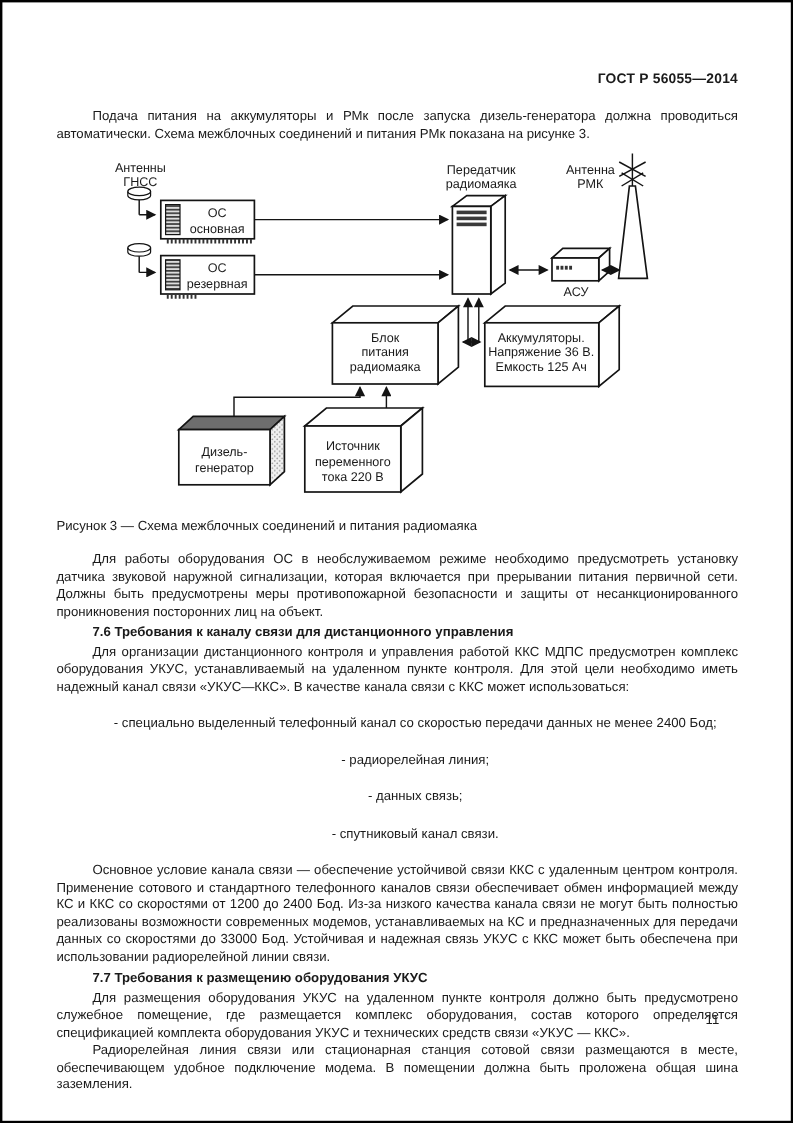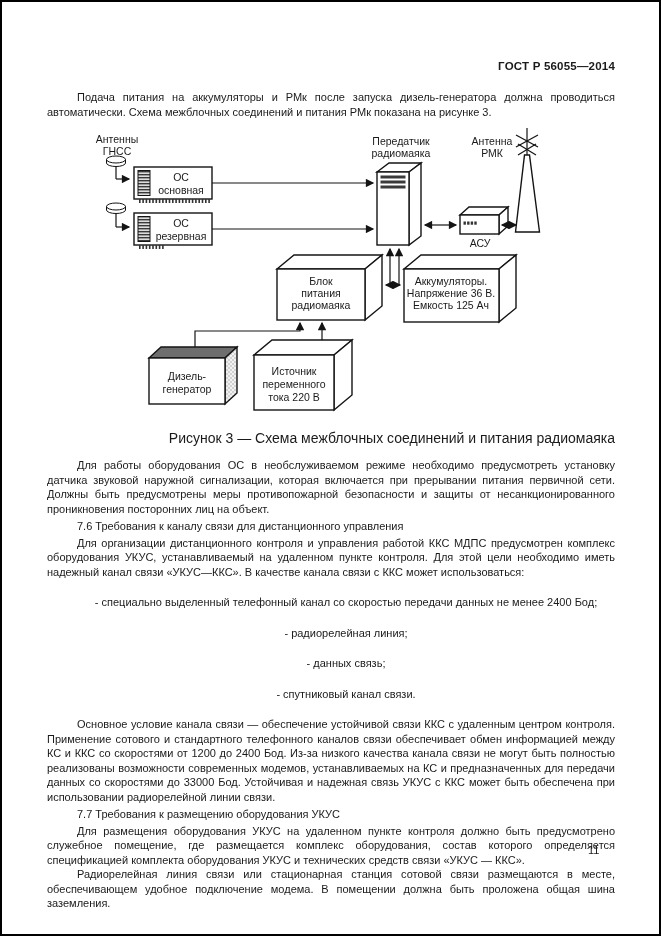--- a/index.html
+++ b/index.html
@@ -27,7 +27,7 @@
   }
   .figure-wrap{margin:6px 0 0 0;text-decoration:underline;}
   .fig-caption{
-    font-size:14px;line-height:11px;text-align:right;margin:4px 0 14px 0;color:#1a1a1a;
+    font-size:11px;line-height:11px;text-align:left;margin:4px 0 14px 0;color:#1a1a1a;
   }
   .page-number{
     position:absolute;left:586px;top:842px;font-size:11px;color:#1a1a1a;

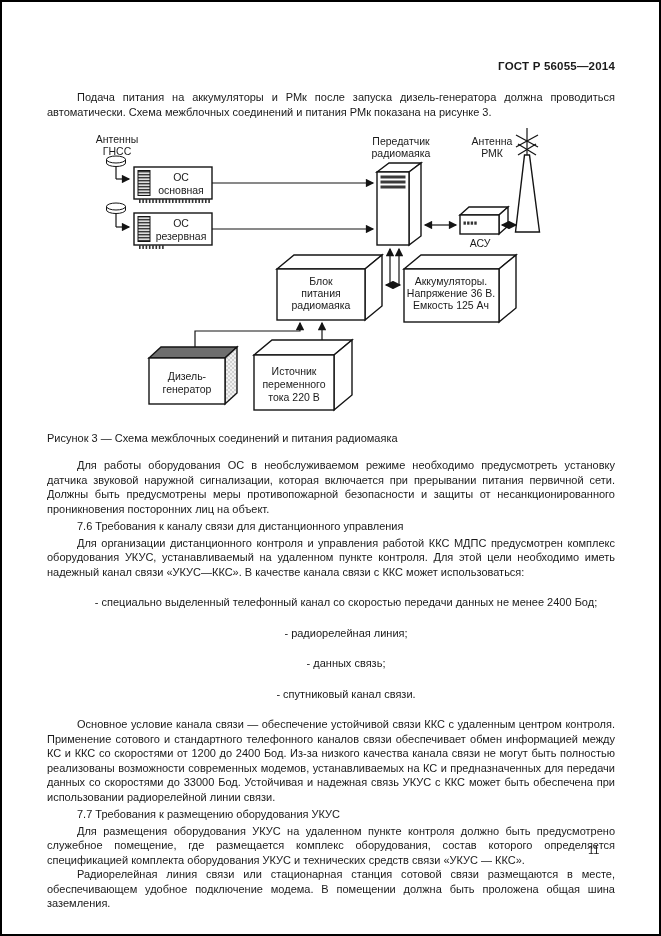--- a/index.html
+++ b/index.html
@@ -23,7 +23,7 @@
     font-size:11px;line-height:14.5px;margin:16px;text-indent:30px;text-align:center;
   }
   h3.sec{
-    font-size:11px;line-height:14.5px;font-weight:normal;margin:3px 0 2px 0;text-indent:30px;
+    font-size:11px;line-height:14.5px;font-weight:bold;margin:3px 0 2px 0;text-indent:30px;
   }
   .figure-wrap{margin:6px 0 0 0;text-decoration:underline;}
   .fig-caption{

